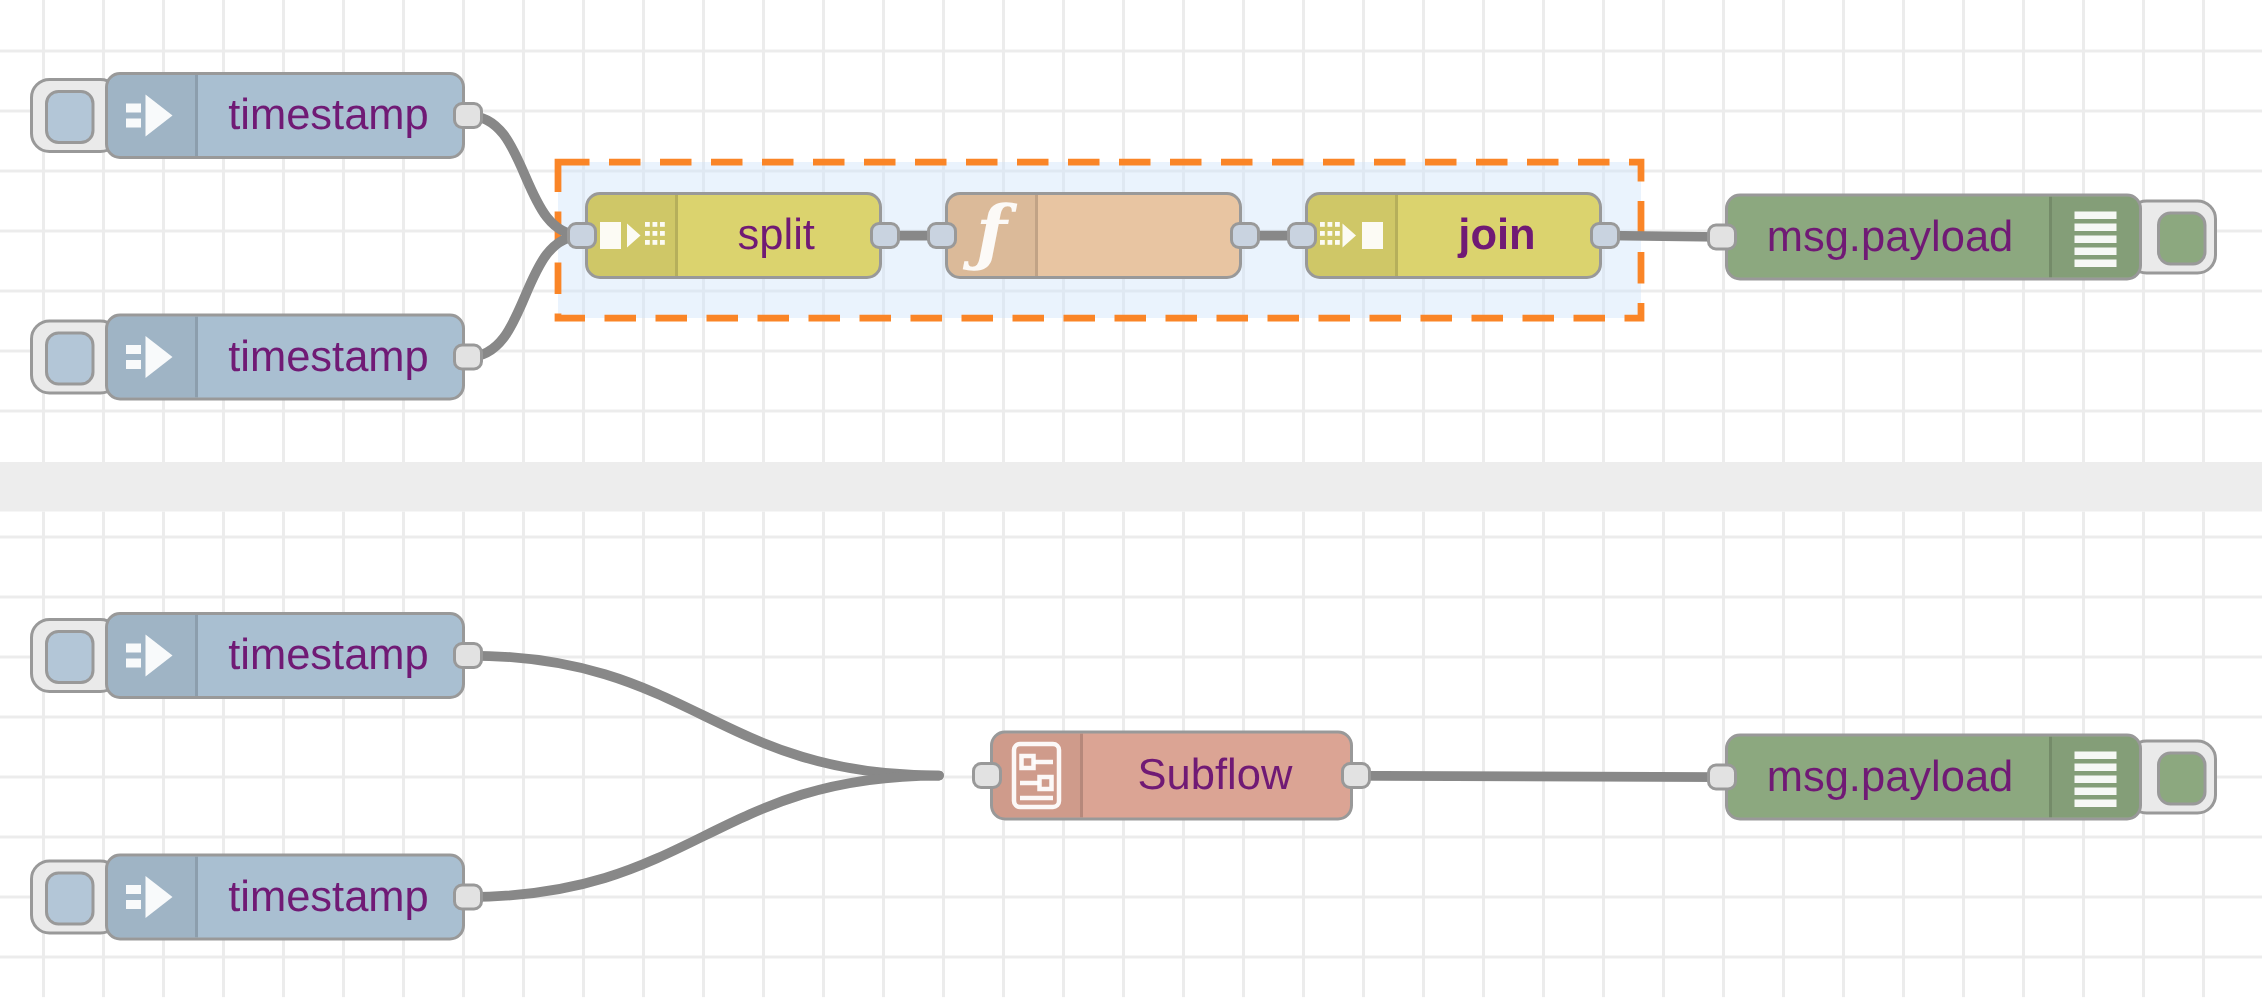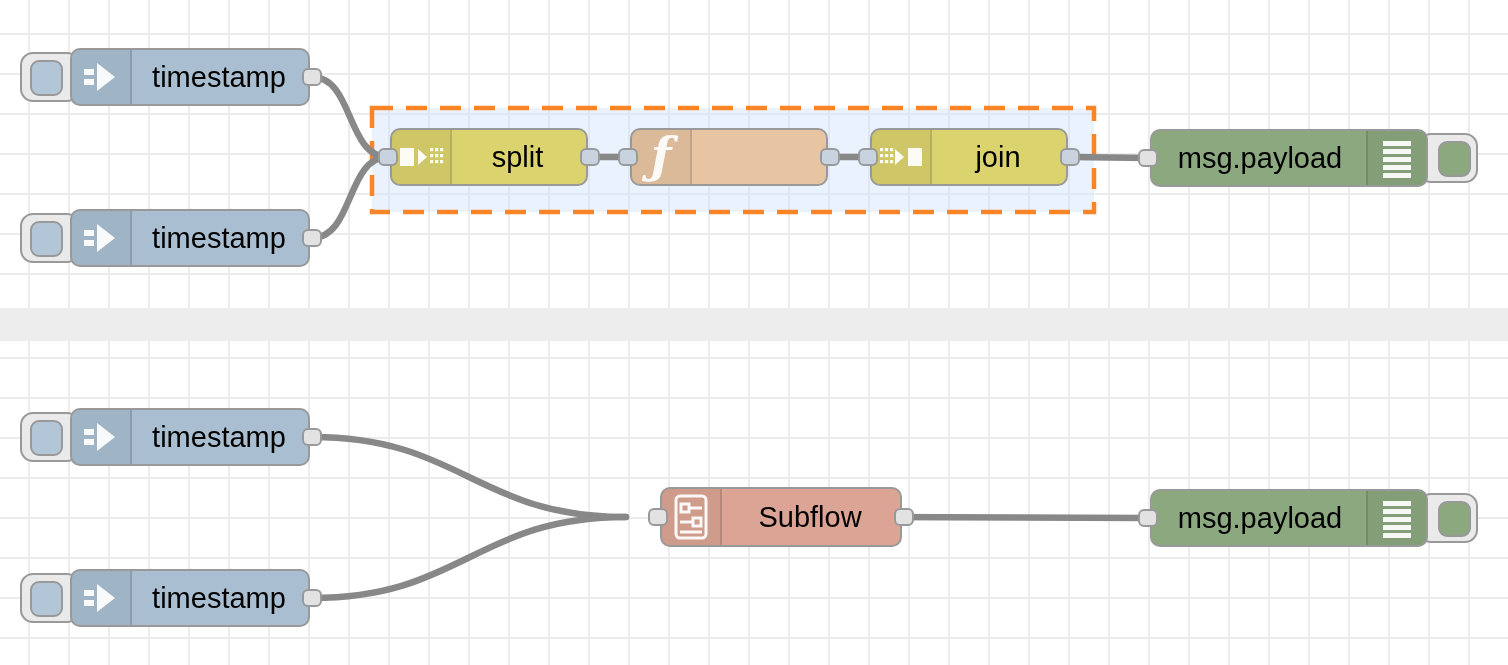--- a/index.html
+++ b/index.html
@@ -23,7 +23,7 @@
   .icon-region.right{right:0;width:58px;border-left:2px solid rgba(0,0,0,0.12);
     border-radius:0 8px 8px 0;}
   .node-label{position:absolute;top:0;bottom:0;display:flex;align-items:center;
-    justify-content:center;font-size:29px;color:#000000;white-space:nowrap;}
+    justify-content:center;font-size:29px;color:#701a75;white-space:nowrap;}
   .port{position:absolute;width:20px;height:18px;top:50%;margin-top:-9px;
     background:#e2e2e2;border:2px solid #999;border-radius:6px;box-sizing:border-box;z-index:4;}
   .port.in{left:-14px;}

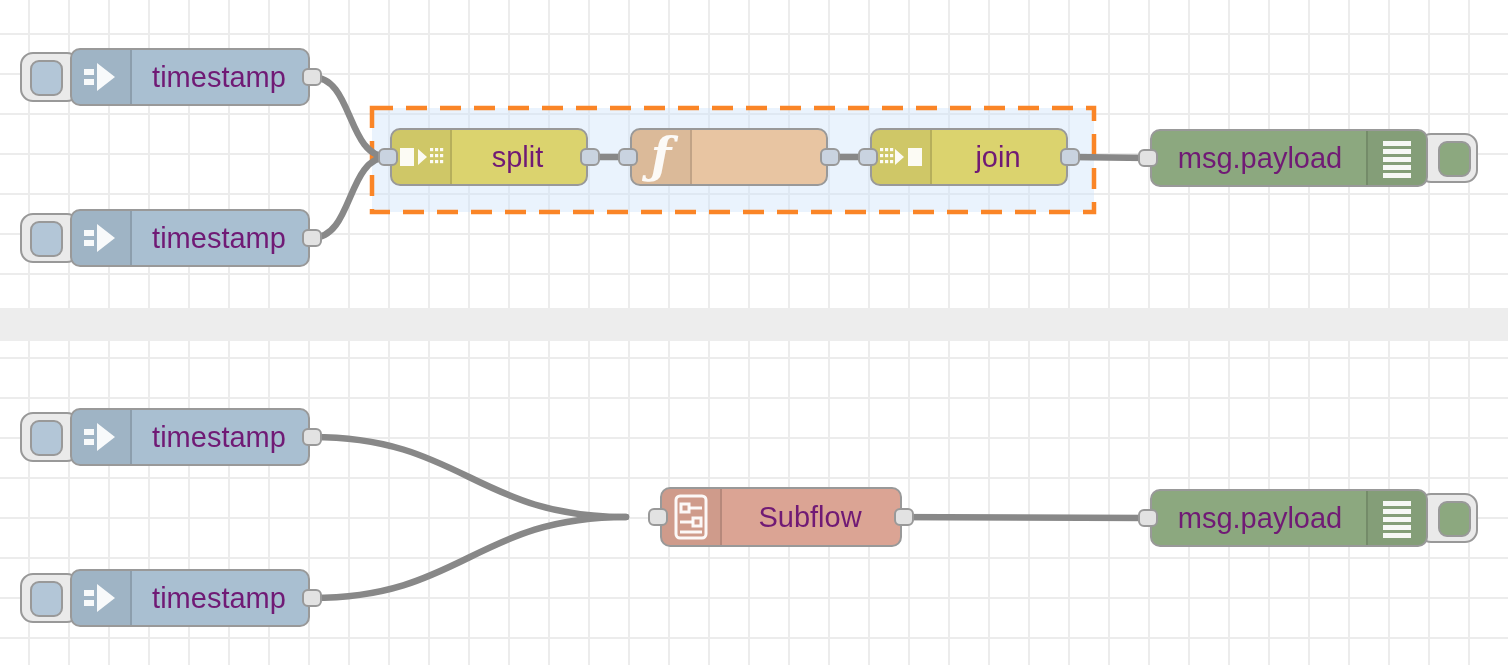--- a/index.html
+++ b/index.html
@@ -124,7 +124,7 @@
         <div class="port in tinted"></div>
         <div class="port out tinted"></div>
       </div>
-      <div class="node" style="left: 870px; top: 128px; width: 198px; height: 58px; background: rgb(219, 211, 110);">
+      <div class="node" style="left: 870px; top: 128px; width: 198px; height: 58px; background: rgb(219, 211, 110); font-weight: bold;">
         <div class="icon-region left">
           <svg class="icn" width="46" height="40" viewBox="0 0 46 40">
             <g fill="rgba(255,255,255,0.93)">

